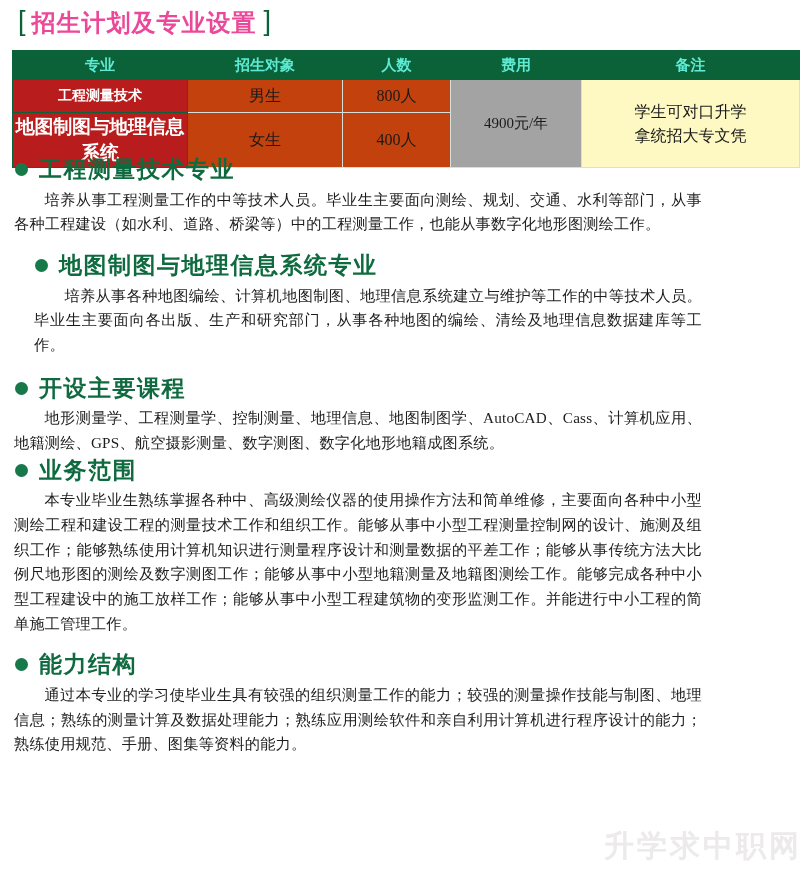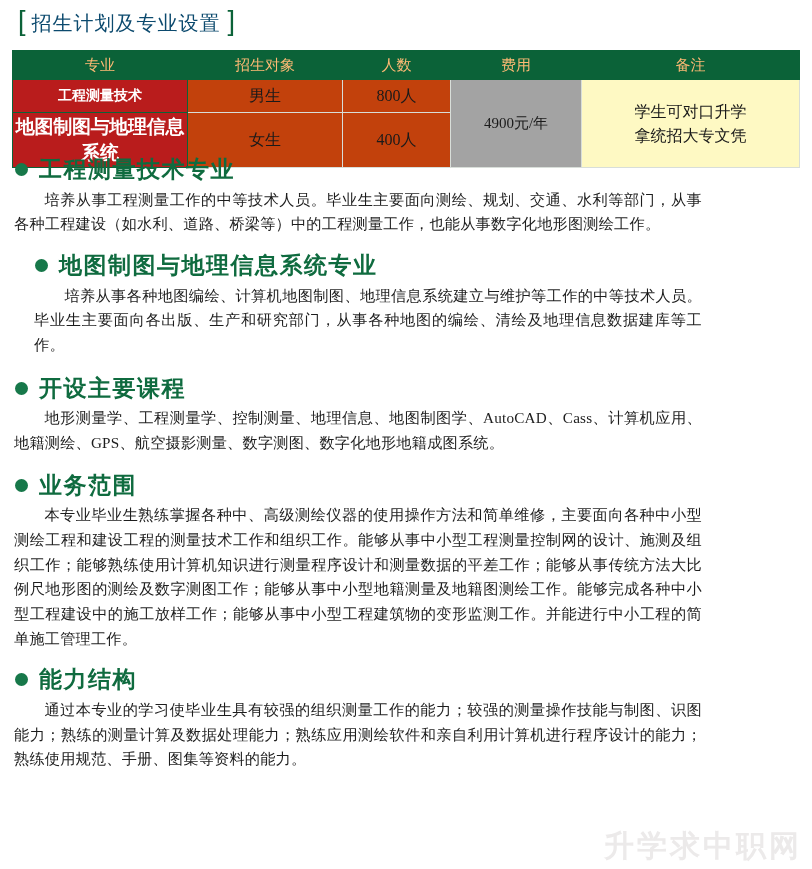--- a/index.html
+++ b/index.html
@@ -36,10 +36,10 @@
   .bracket.left { margin-right: 6px; }
   .bracket.right { margin-left: 7px; }
   .page-title {
-    color: #0c4a6e;
-    font-family: "Liberation Sans", "DejaVu Sans", sans-serif;
-    font-size: 20px;
-    font-weight: normal;
+    color: #ec4899;
+    font-family: "Liberation Sans", "DejaVu Sans", sans-serif;
+    font-size: 24px;
+    font-weight: bold;
     letter-spacing: 1px;
     line-height: 1;
   }

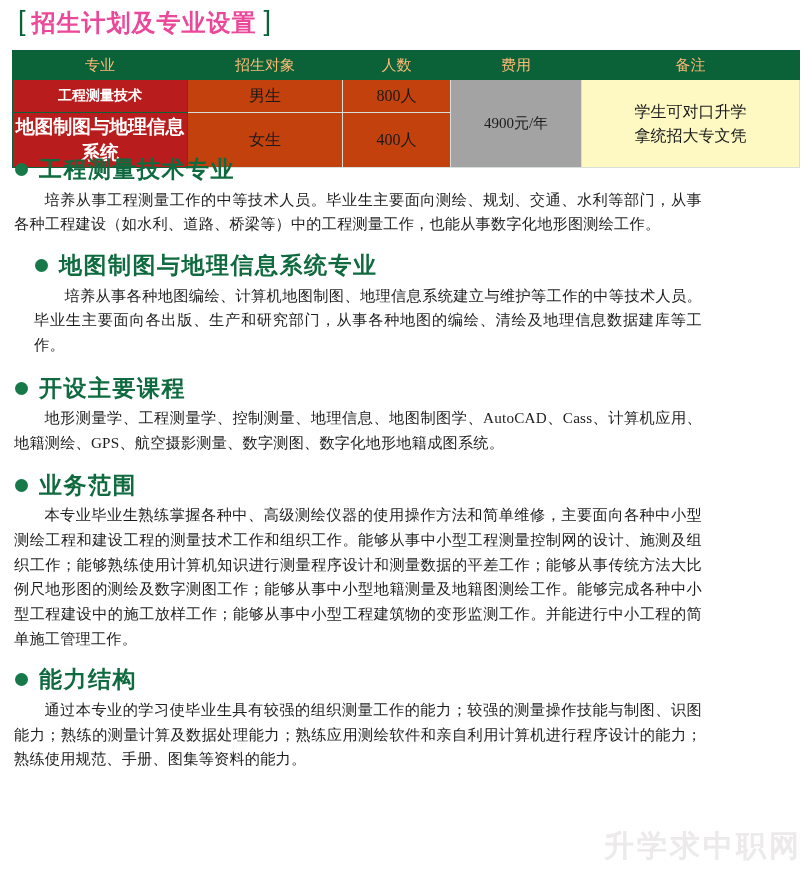--- a/index.html
+++ b/index.html
@@ -62,8 +62,8 @@
   }
   .plan-table thead th {
     background: #0b6238;
-    color: #fdba74;
-    font-weight: normal;
+    color: #5eead4;
+    font-weight: bold;
     height: 26px;
     border: 1px solid #0b6238;
     font-size: 15px;

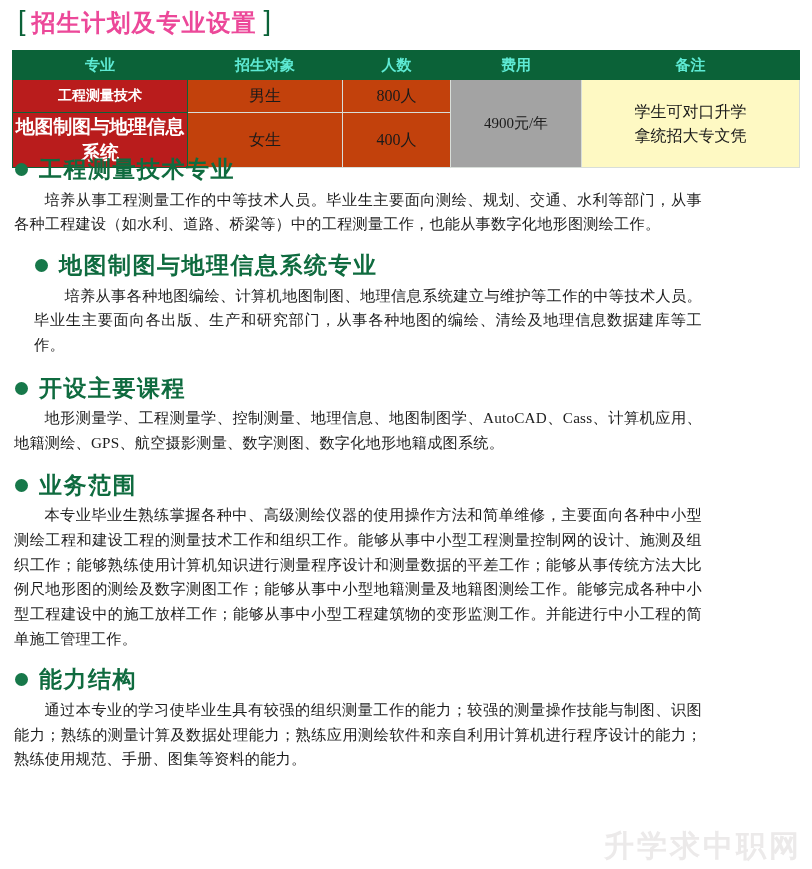--- a/index.html
+++ b/index.html
@@ -148,7 +148,7 @@
   #sec-1 { margin-top: 14px; padding-left: 32px; }
   #sec-2 { margin-top: 16px; }
   #sec-3 { margin-top: 16px; }
-  #sec-4 { margin-top: 15px; }
+  #sec-4 { }
   #sec-5 { margin-top: 14px; }
 
   

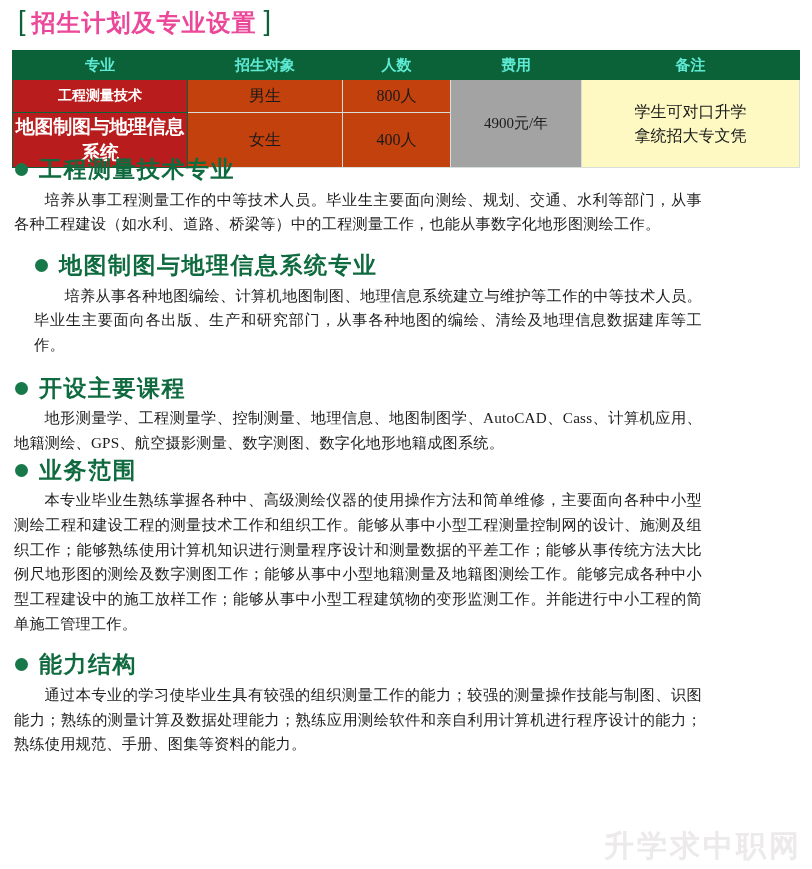--- a/index.html
+++ b/index.html
@@ -243,7 +243,7 @@
       <span class="bullet"></span>
       <span class="section-title">能力结构</span>
     </div>
-    <p class="section-body">通过本专业的学习使毕业生具有较强的组织测量工作的能力；较强的测量操作技能与制图、识图能力；熟练的测量计算及数据处理能力；熟练应用测绘软件和亲自利用计算机进行程序设计的能力；熟练使用规范、手册、图集等资料的能力。</p>
+    <p class="section-body">通过本专业的学习使毕业生具有较强的组织测量工作的能力；较强的测量操作技能与制图、地理信息；熟练的测量计算及数据处理能力；熟练应用测绘软件和亲自利用计算机进行程序设计的能力；熟练使用规范、手册、图集等资料的能力。</p>
   </div>
 
 </div>

